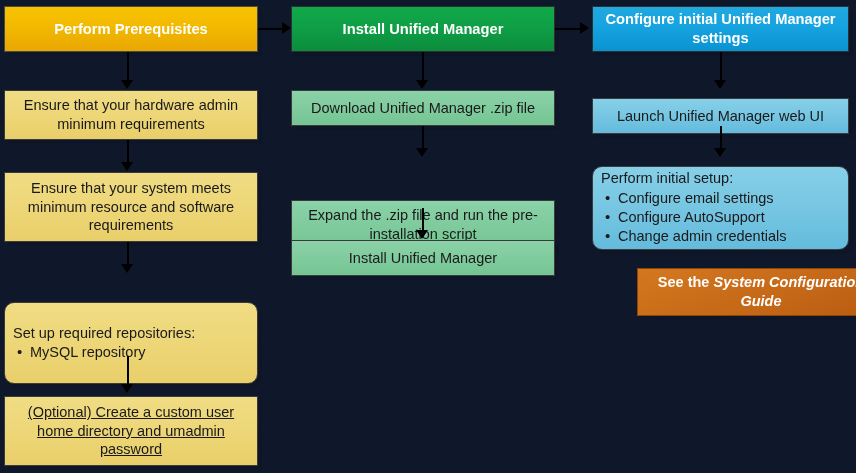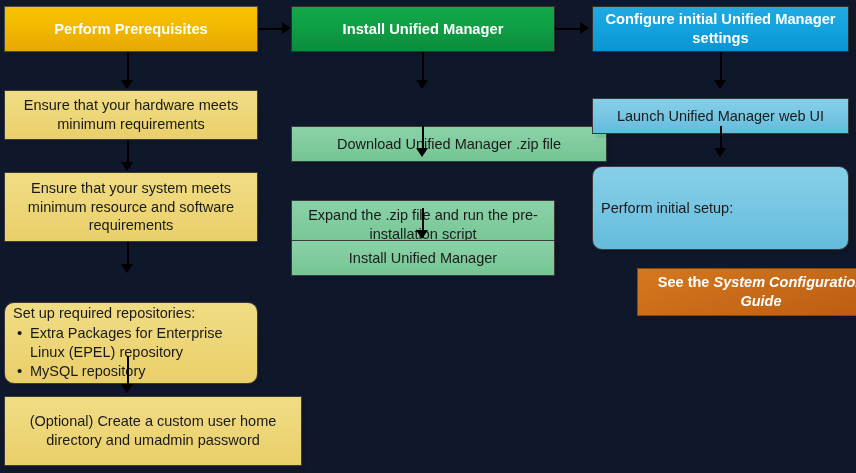--- a/index.html
+++ b/index.html
@@ -137,7 +137,7 @@
   <div class="arrow-down" style="left:121px; top:80px;"></div>
 
   <div class="node body-gold" style="left:4px; top:90px; width:254px; height:50px;">
-    <span class="txt">Ensure that your hardware meets minimum requirements</span>
+    <span class="txt">Ensure that your hardware admin minimum requirements</span>
   </div>
 
   <div class="vline" style="left:127px; top:140px; height:24px;"></div>

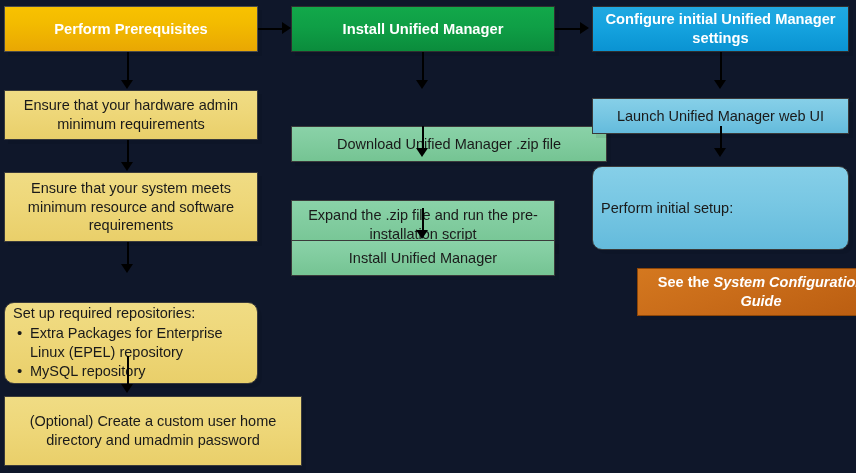--- a/index.html
+++ b/index.html
@@ -177,7 +177,7 @@
   <div class="vline" style="left:422px; top:52px; height:30px;"></div>
   <div class="arrow-down" style="left:416px; top:80px;"></div>
 
-  <div class="node body-green" style="left:291px; top:90px; width:316px; height:36px;margin-top:36px;">
+  <div class="node body-green" style="left:291px; top:90px; width:264px; height:36px;">
     <span class="txt">Download Unified Manager .zip file</span>
   </div>
 

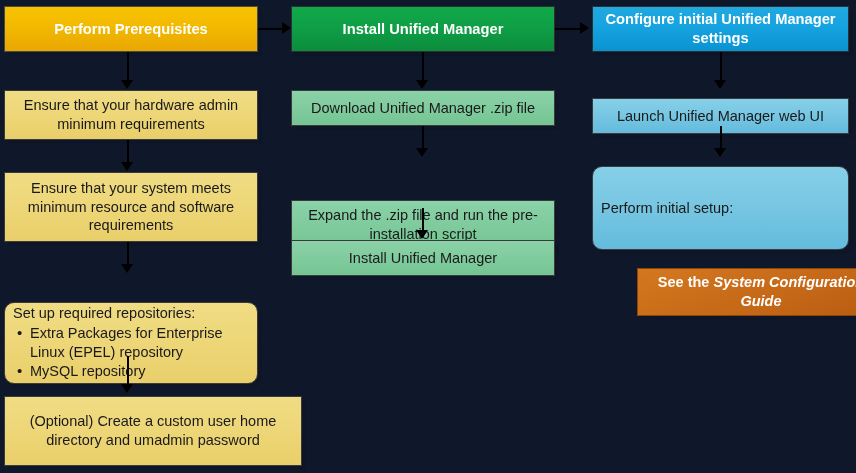--- a/index.html
+++ b/index.html
@@ -215,6 +215,11 @@
   <div class="node body-blue list" style="left:592px; top:158px; width:257px; height:84px;">
     <span class="txt">
       <span>Perform initial setup:</span>
+      <ul>
+        <li>Configure email settings</li>
+        <li>Configure AutoSupport</li>
+        <li>Change admin credentials</li>
+      </ul>
     </span>
   </div>
 

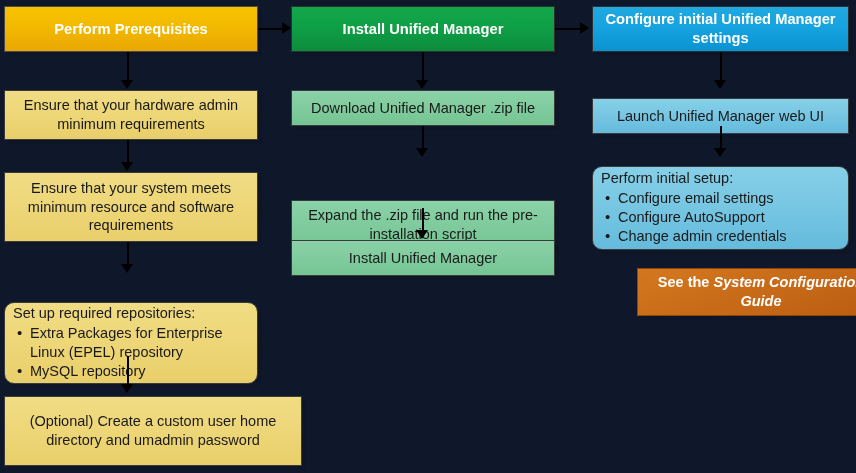--- a/index.html
+++ b/index.html
@@ -154,7 +154,6 @@
     <span class="txt">
       <span>Set up required repositories:</span>
       <ul>
-        <li>Extra Packages for Enterprise Linux (EPEL) repository</li>
         <li>MySQL repository</li>
       </ul>
     </span>

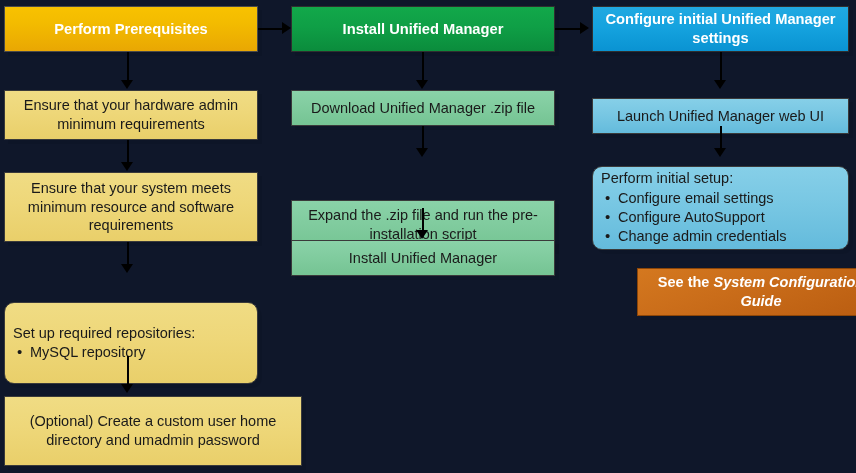--- a/index.html
+++ b/index.html
@@ -162,7 +162,7 @@
   <div class="vline" style="left:127px; top:356px; height:30px;"></div>
   <div class="arrow-down" style="left:121px; top:384px;"></div>
 
-  <div class="node body-gold" style="left:4px; top:396px; width:298px; height:70px;">
+  <div class="node body-gold" style="left:4px; top:396px; width:254px; height:70px;text-decoration:underline;">
     <span class="txt">(Optional) Create a custom user home directory and umadmin password</span>
   </div>
 

